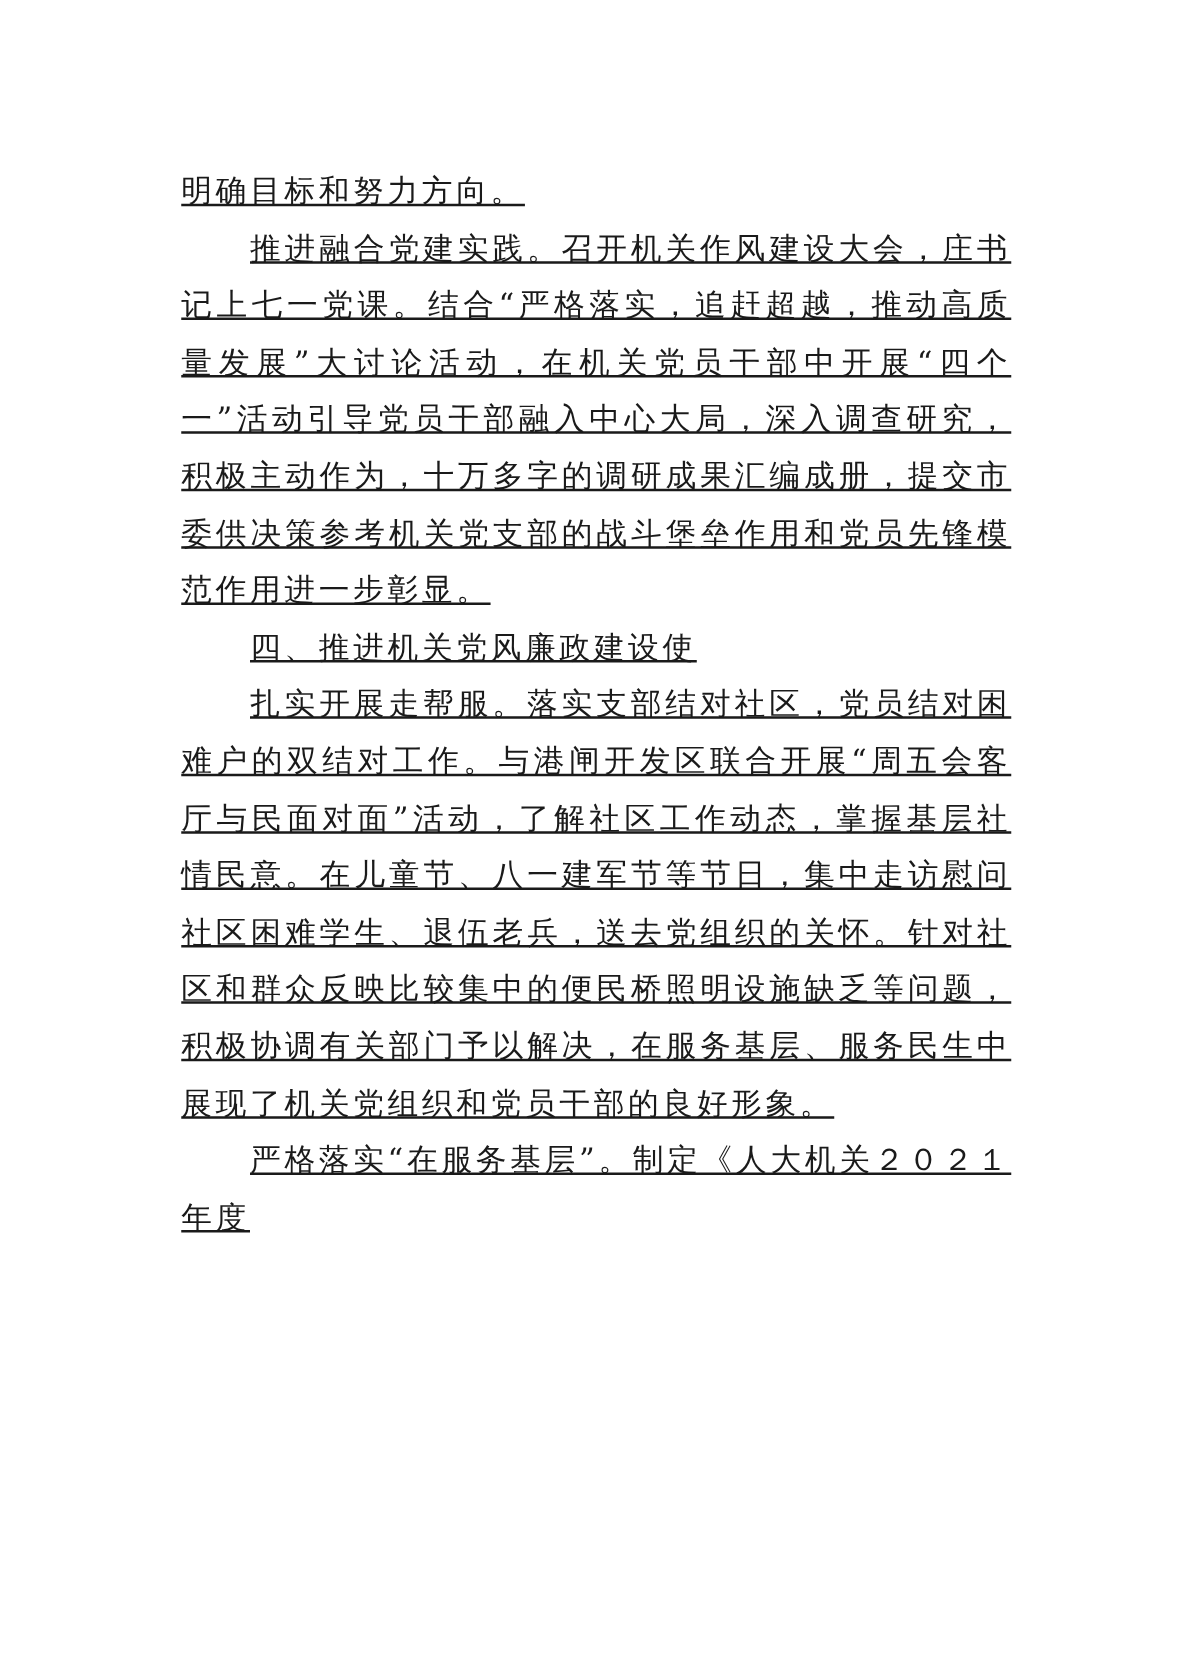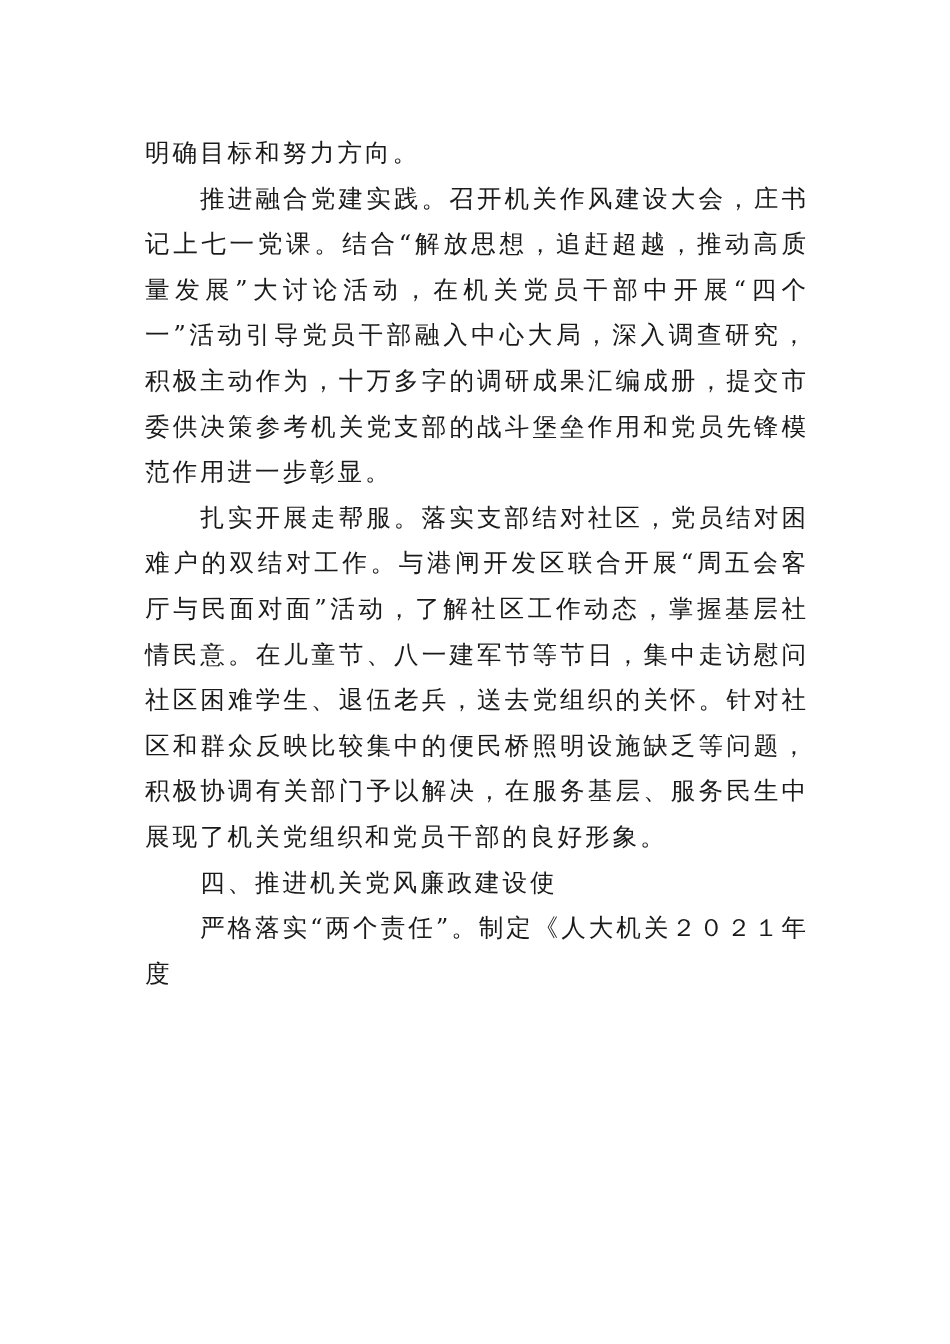--- a/index.html
+++ b/index.html
@@ -15,7 +15,7 @@
     color: #1a1a1a;
     letter-spacing: 2.9px;
   }
-  .para { margin: 0; padding: 0; text-align: justify; text-align-last: left; }
+  .para { margin: 0; padding: 0; text-align: justify; text-align-last: left; text-decoration: underline; }
   .indent { text-indent: 55px; }
 </style>
 </head>

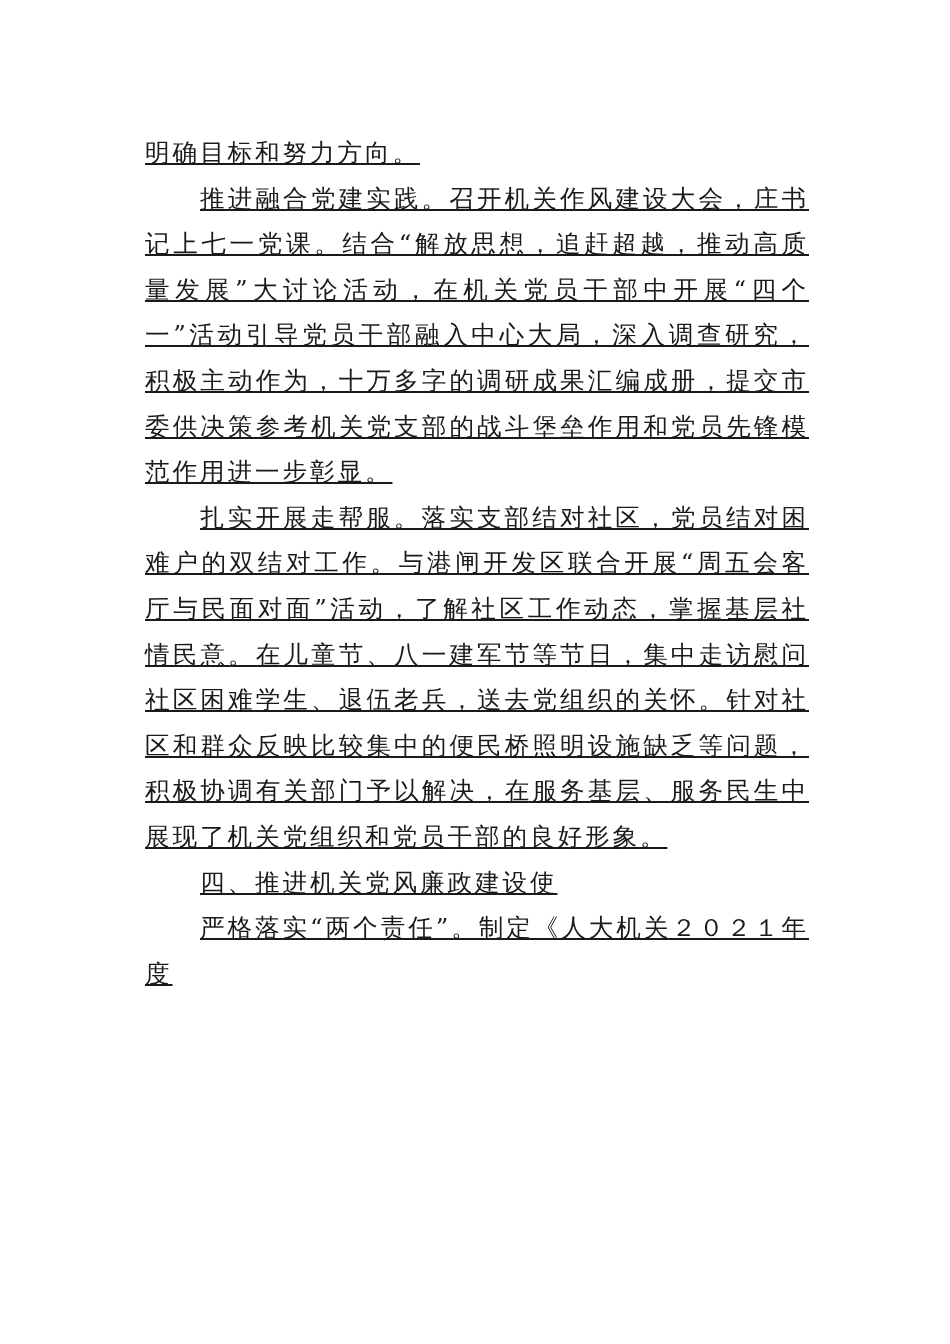--- a/index.html
+++ b/index.html
@@ -23,7 +23,7 @@
 
 <div class="page">
   <p class="para">明确目标和努力方向。</p>
-  <p class="para indent">推进融合党建实践。召开机关作风建设大会，庄书记上七一党课。结合“解放思想，追赶超越，推动高质量发展”大讨论活动，在机关党员干部中开展“四个一”活动引导党员干部融入中心大局，深入调查研究，积极主动作为，十万多字的调研成果汇编成册，提交市委供决策参考机关党支部的战斗堡垒作用和党员先锋模范作用进一步彰显。</p>
+  <p class="para indent">推进融合党建实践。召开机关作风建设大会，庄书记上七一党课。结合“严格落实，追赶超越，推动高质量发展”大讨论活动，在机关党员干部中开展“四个一”活动引导党员干部融入中心大局，深入调查研究，积极主动作为，十万多字的调研成果汇编成册，提交市委供决策参考机关党支部的战斗堡垒作用和党员先锋模范作用进一步彰显。</p>
   <p class="para indent">扎实开展走帮服。落实支部结对社区，党员结对困难户的双结对工作。与港闸开发区联合开展“周五会客厅与民面对面”活动，了解社区工作动态，掌握基层社情民意。在儿童节、八一建军节等节日，集中走访慰问社区困难学生、退伍老兵，送去党组织的关怀。针对社区和群众反映比较集中的便民桥照明设施缺乏等问题，积极协调有关部门予以解决，在服务基层、服务民生中展现了机关党组织和党员干部的良好形象。</p>
   <p class="para indent">四、推进机关党风廉政建设使</p>
   <p class="para indent">严格落实“两个责任”。制定《人大机关２０２１年度</p>

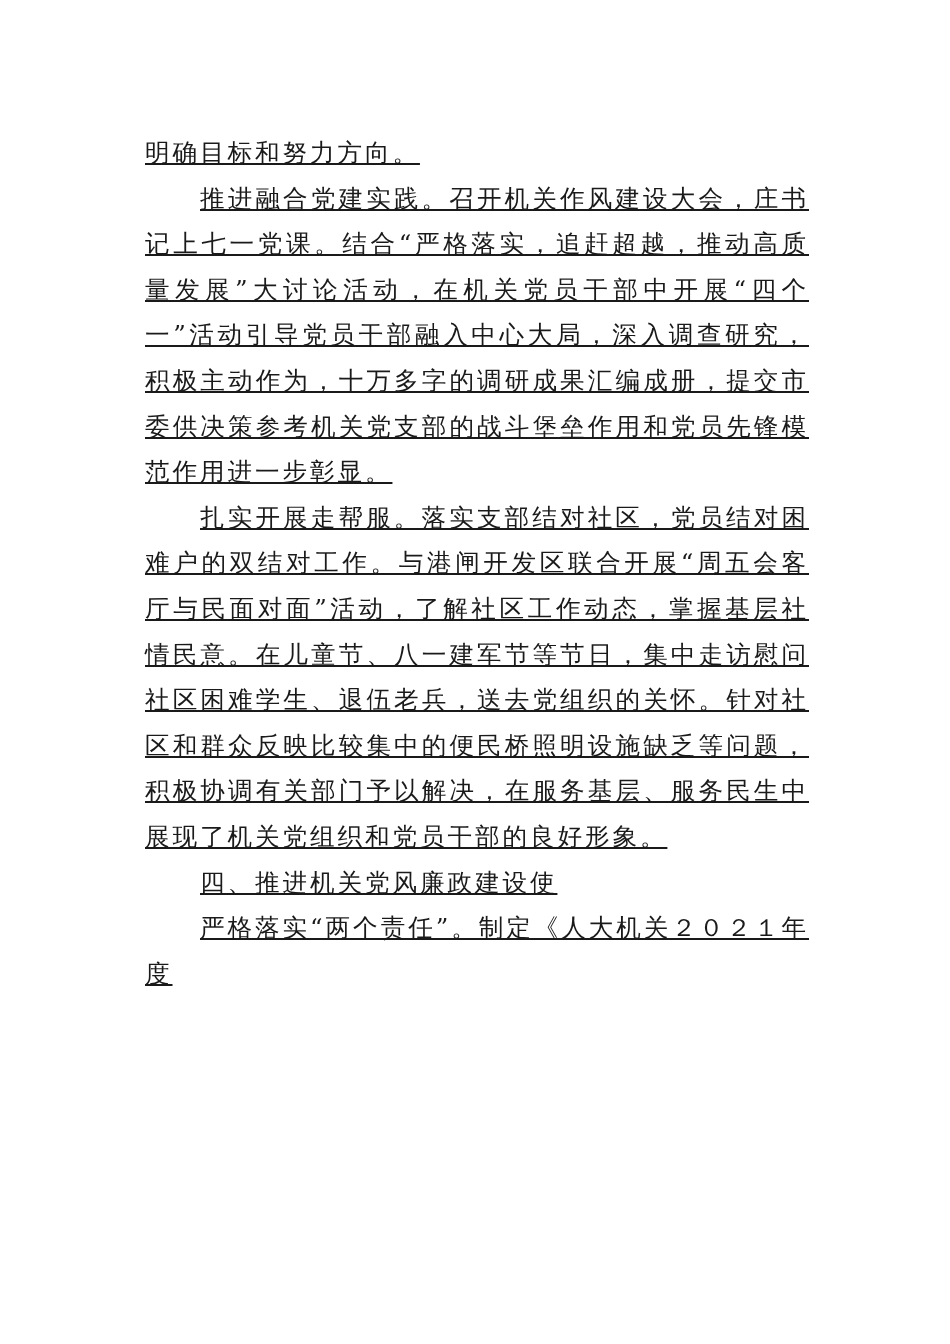--- a/index.html
+++ b/index.html
@@ -24,8 +24,8 @@
 <div class="page">
   <p class="para">明确目标和努力方向。</p>
   <p class="para indent">推进融合党建实践。召开机关作风建设大会，庄书记上七一党课。结合“严格落实，追赶超越，推动高质量发展”大讨论活动，在机关党员干部中开展“四个一”活动引导党员干部融入中心大局，深入调查研究，积极主动作为，十万多字的调研成果汇编成册，提交市委供决策参考机关党支部的战斗堡垒作用和党员先锋模范作用进一步彰显。</p>
+  <p class="para indent">四、推进机关党风廉政建设使</p>
   <p class="para indent">扎实开展走帮服。落实支部结对社区，党员结对困难户的双结对工作。与港闸开发区联合开展“周五会客厅与民面对面”活动，了解社区工作动态，掌握基层社情民意。在儿童节、八一建军节等节日，集中走访慰问社区困难学生、退伍老兵，送去党组织的关怀。针对社区和群众反映比较集中的便民桥照明设施缺乏等问题，积极协调有关部门予以解决，在服务基层、服务民生中展现了机关党组织和党员干部的良好形象。</p>
-  <p class="para indent">四、推进机关党风廉政建设使</p>
   <p class="para indent">严格落实“两个责任”。制定《人大机关２０２１年度</p>
 </div>
 

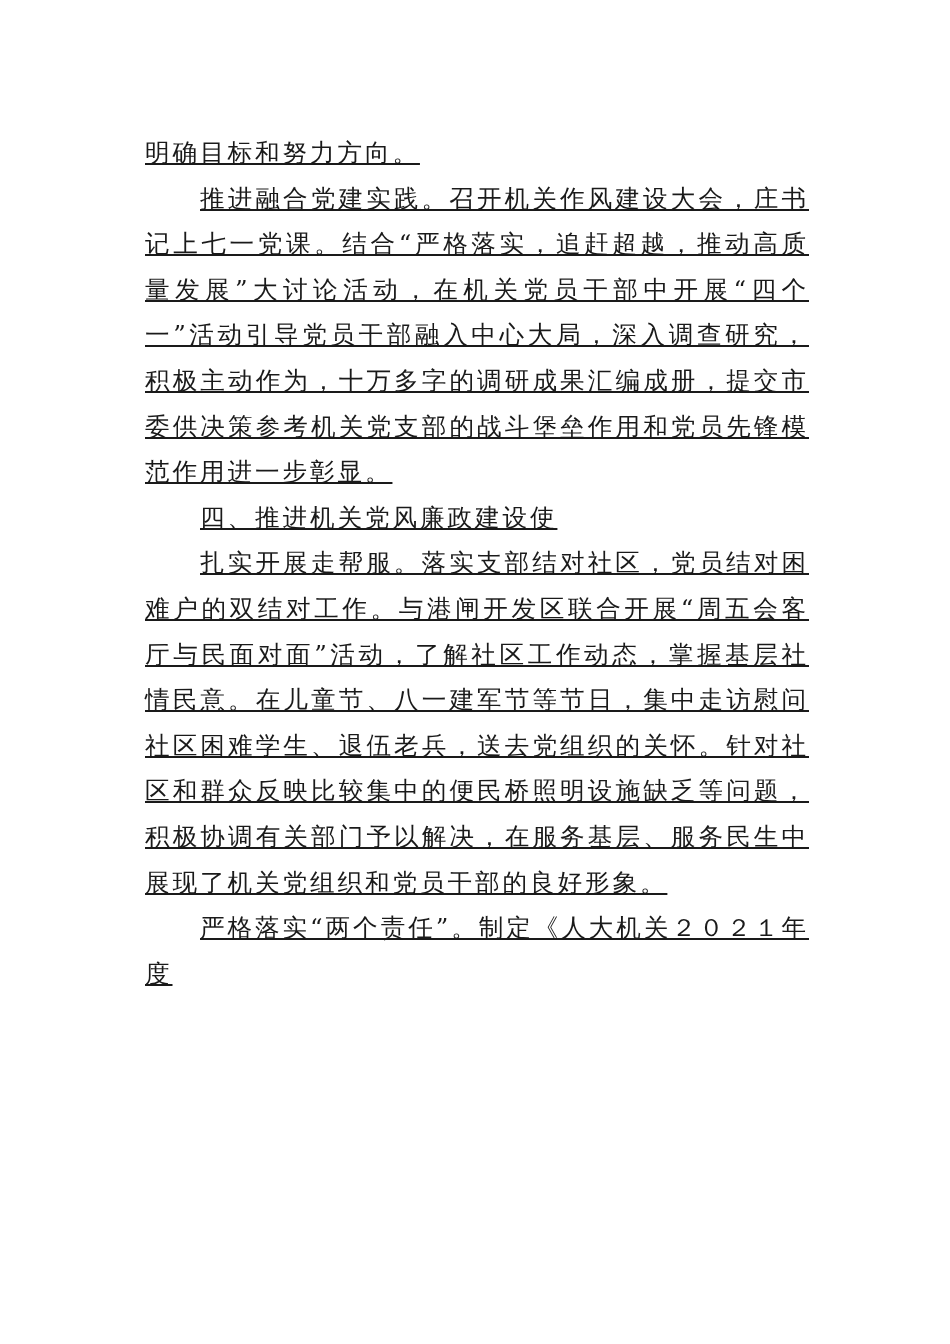--- a/index.html
+++ b/index.html
@@ -26,7 +26,7 @@
   <p class="para indent">推进融合党建实践。召开机关作风建设大会，庄书记上七一党课。结合“严格落实，追赶超越，推动高质量发展”大讨论活动，在机关党员干部中开展“四个一”活动引导党员干部融入中心大局，深入调查研究，积极主动作为，十万多字的调研成果汇编成册，提交市委供决策参考机关党支部的战斗堡垒作用和党员先锋模范作用进一步彰显。</p>
   <p class="para indent">四、推进机关党风廉政建设使</p>
   <p class="para indent">扎实开展走帮服。落实支部结对社区，党员结对困难户的双结对工作。与港闸开发区联合开展“周五会客厅与民面对面”活动，了解社区工作动态，掌握基层社情民意。在儿童节、八一建军节等节日，集中走访慰问社区困难学生、退伍老兵，送去党组织的关怀。针对社区和群众反映比较集中的便民桥照明设施缺乏等问题，积极协调有关部门予以解决，在服务基层、服务民生中展现了机关党组织和党员干部的良好形象。</p>
-  <p class="para indent">严格落实“两个责任”。制定《人大机关２０２１年度</p>
+  <p class="para indent">严格落实“在服务基层”。制定《人大机关２０２１年度</p>
 </div>
 
 </body></html>

